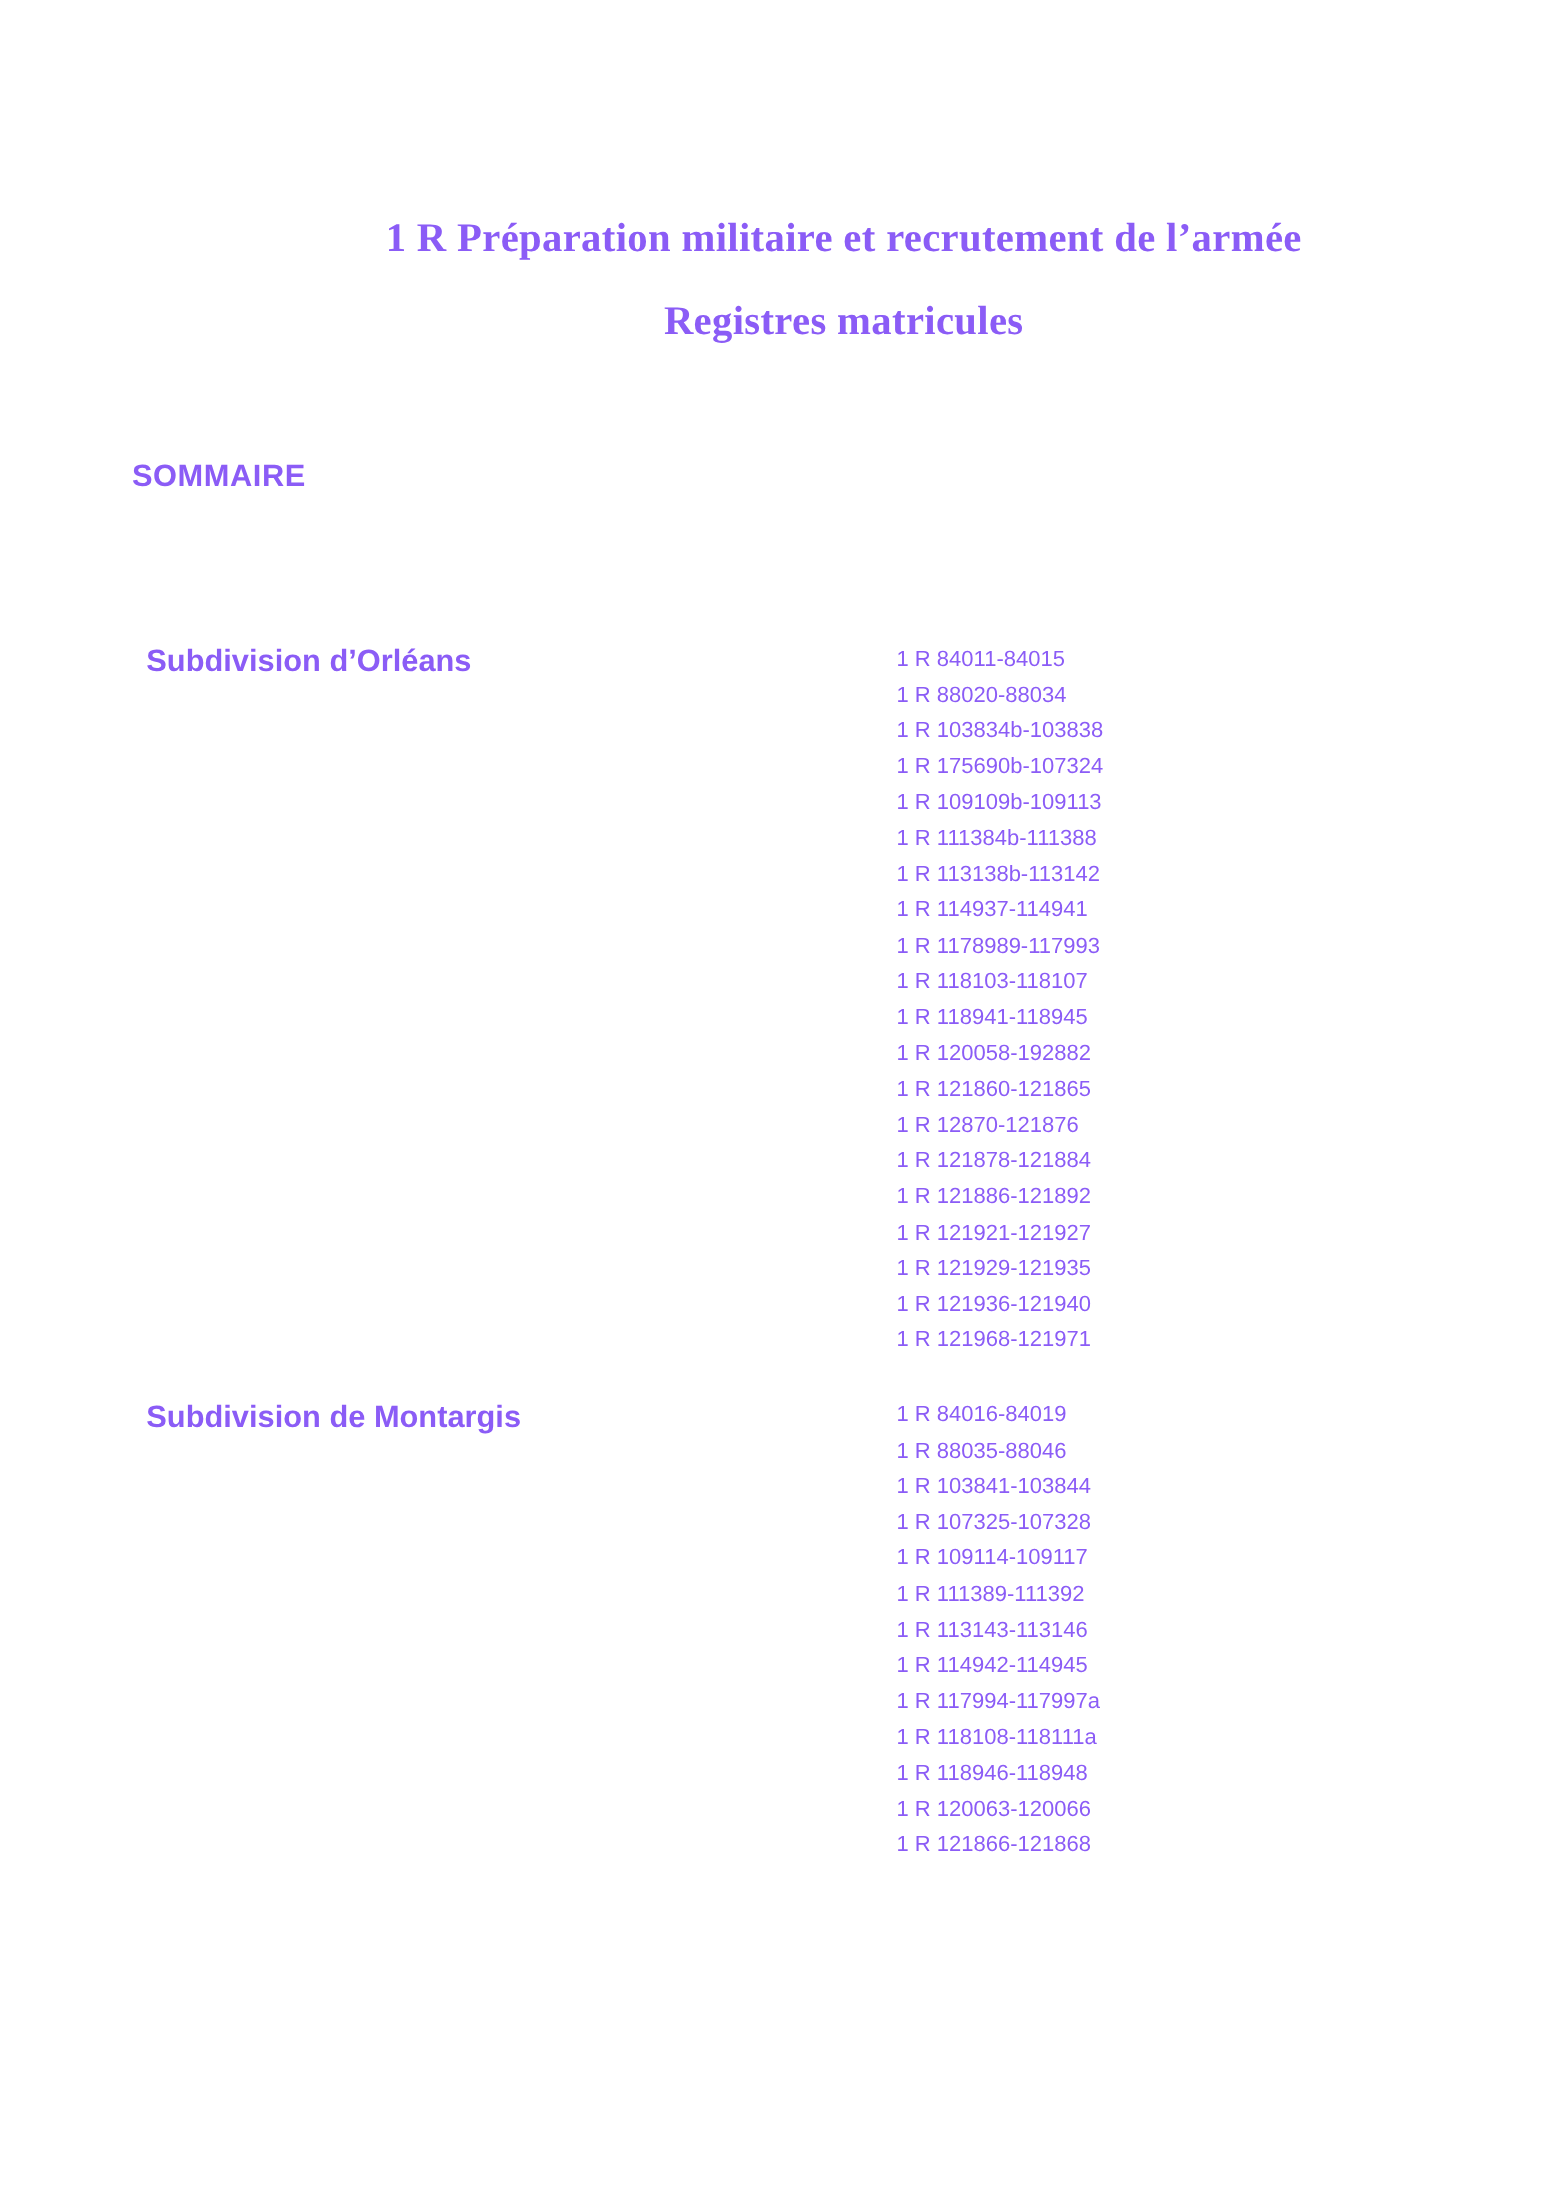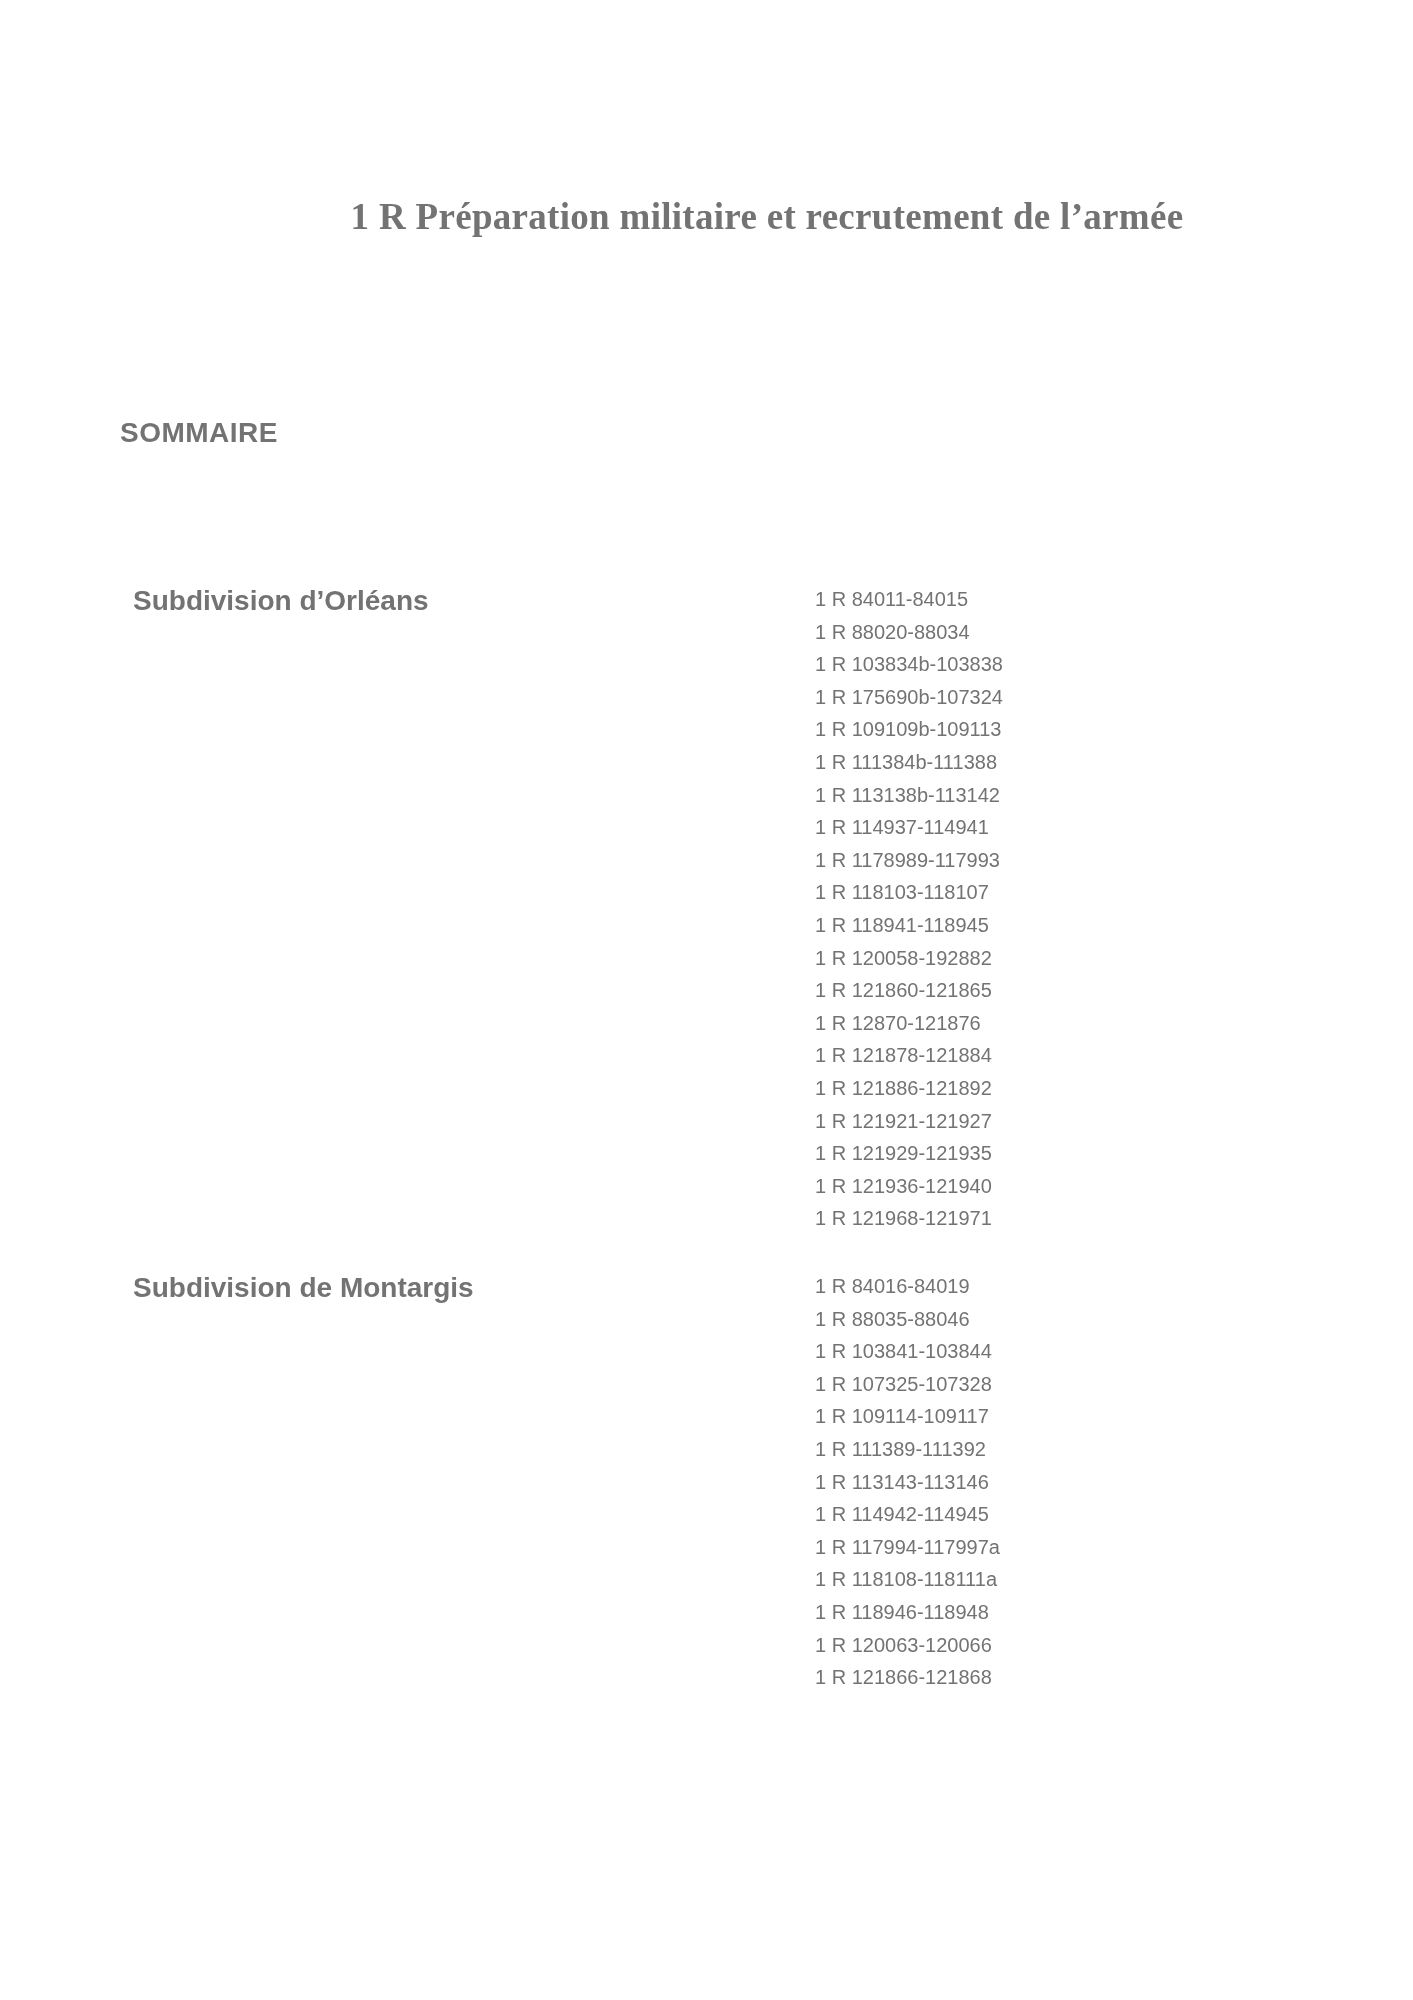--- a/index.html
+++ b/index.html
@@ -12,7 +12,7 @@
     width: 1413px;
     height: 2000px;
     background: #ffffff;
-    color: #737373;
+    color: #8b5cf6;
     overflow: hidden;
     font-family: "Liberation Sans", sans-serif;
   }

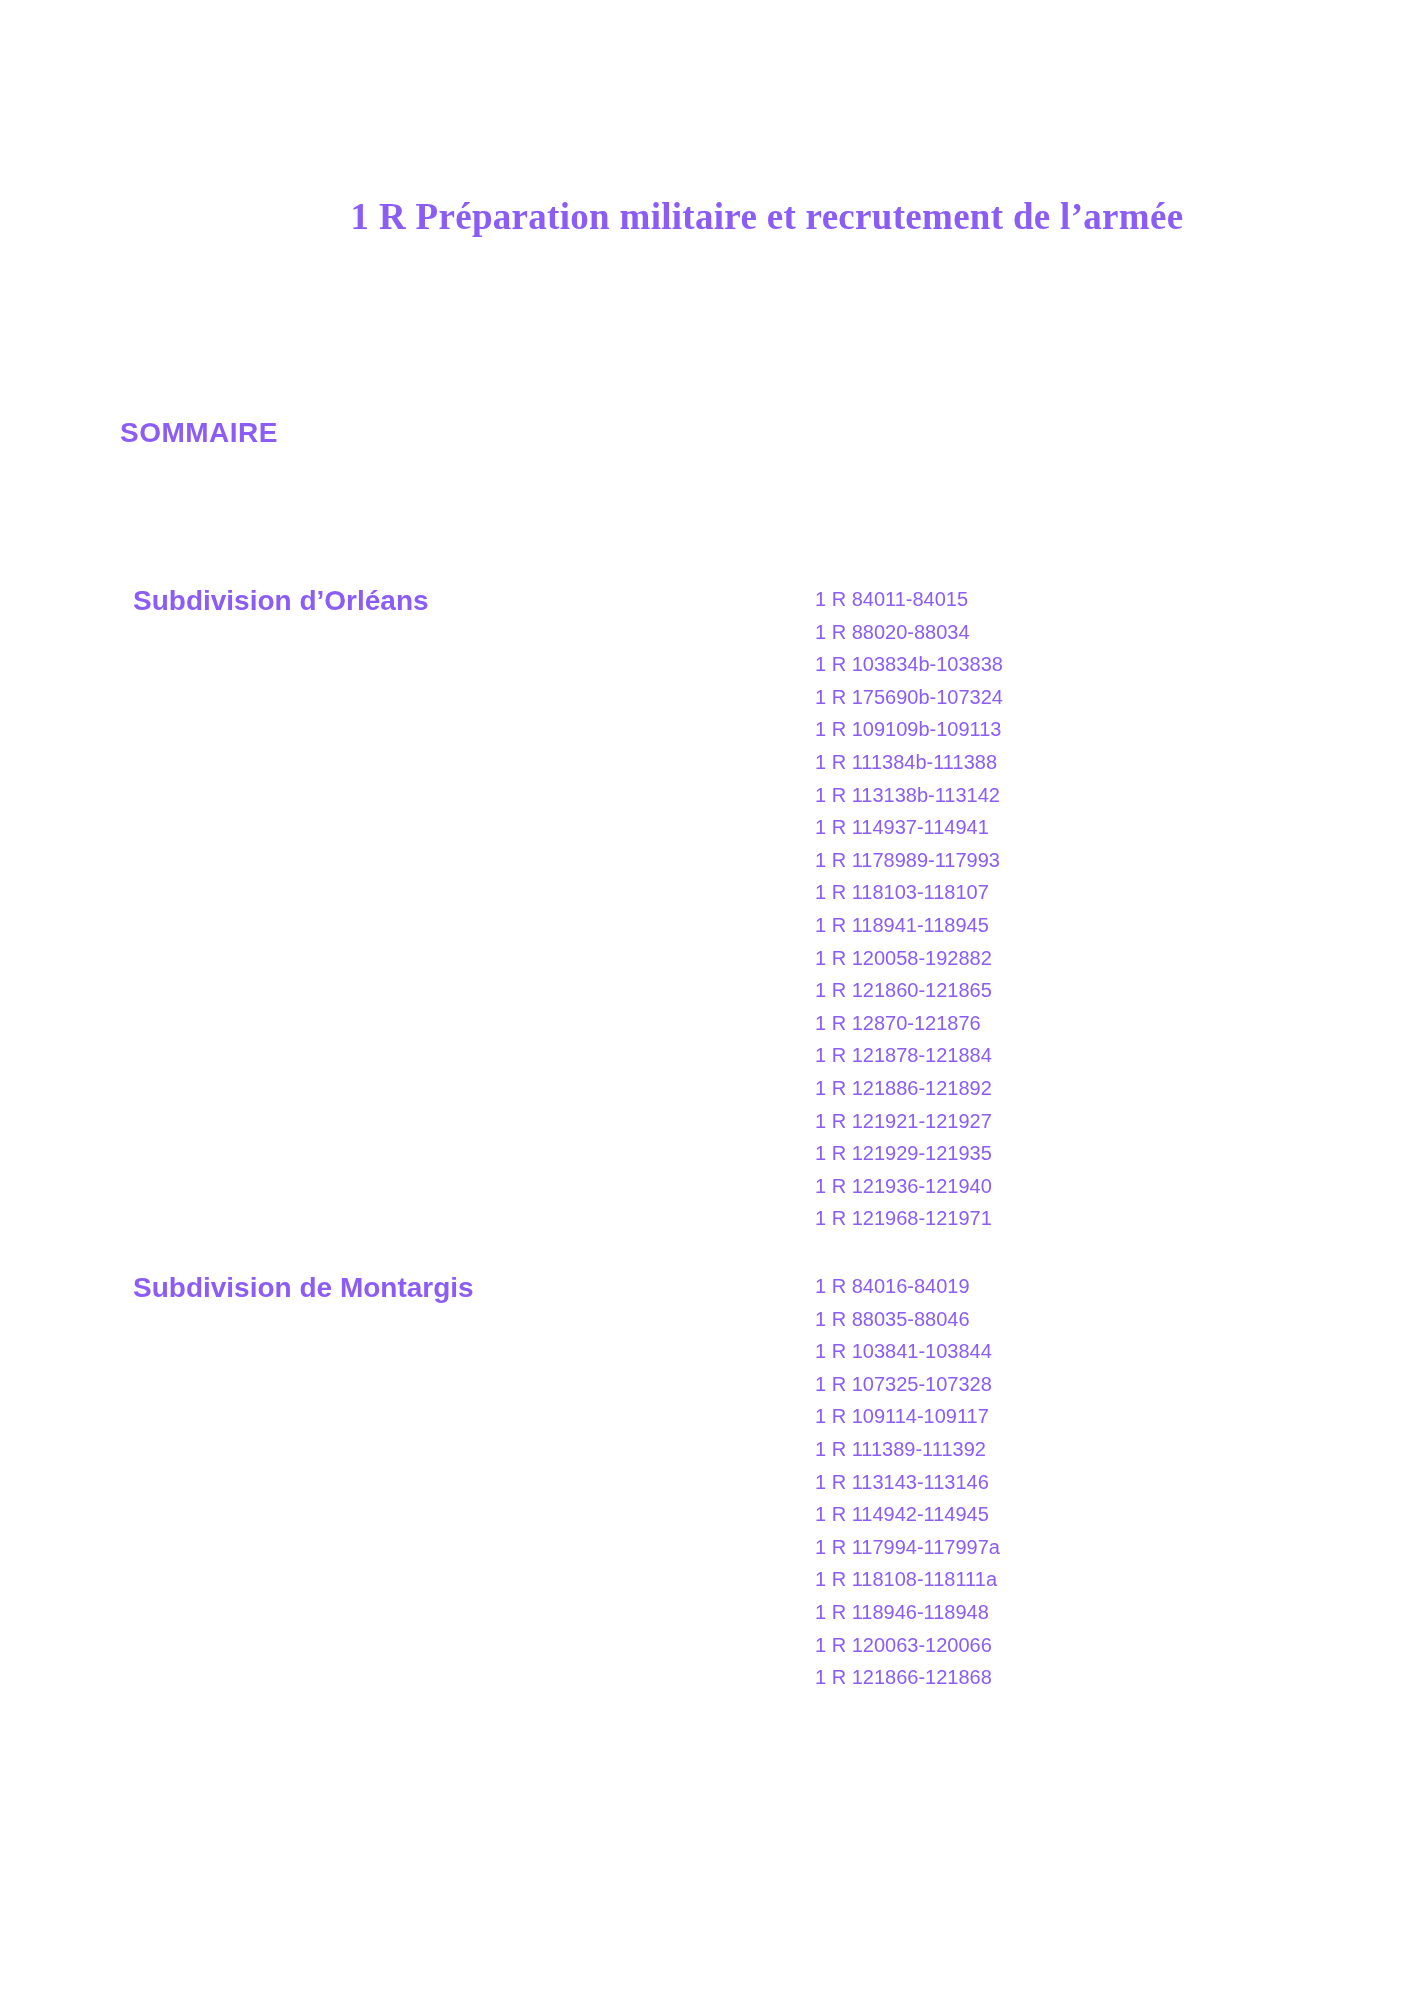--- a/index.html
+++ b/index.html
@@ -81,6 +81,7 @@
 
 <div class="page">
   <h1 class="title title-line1">1 R Préparation militaire et recrutement de l’armée</h1>
+  <h1 class="title title-line2">Registres matricules</h1>
   <h2 class="sommaire">SOMMAIRE</h2>
   <div class="sections">
   <section class="section-row row-0">

